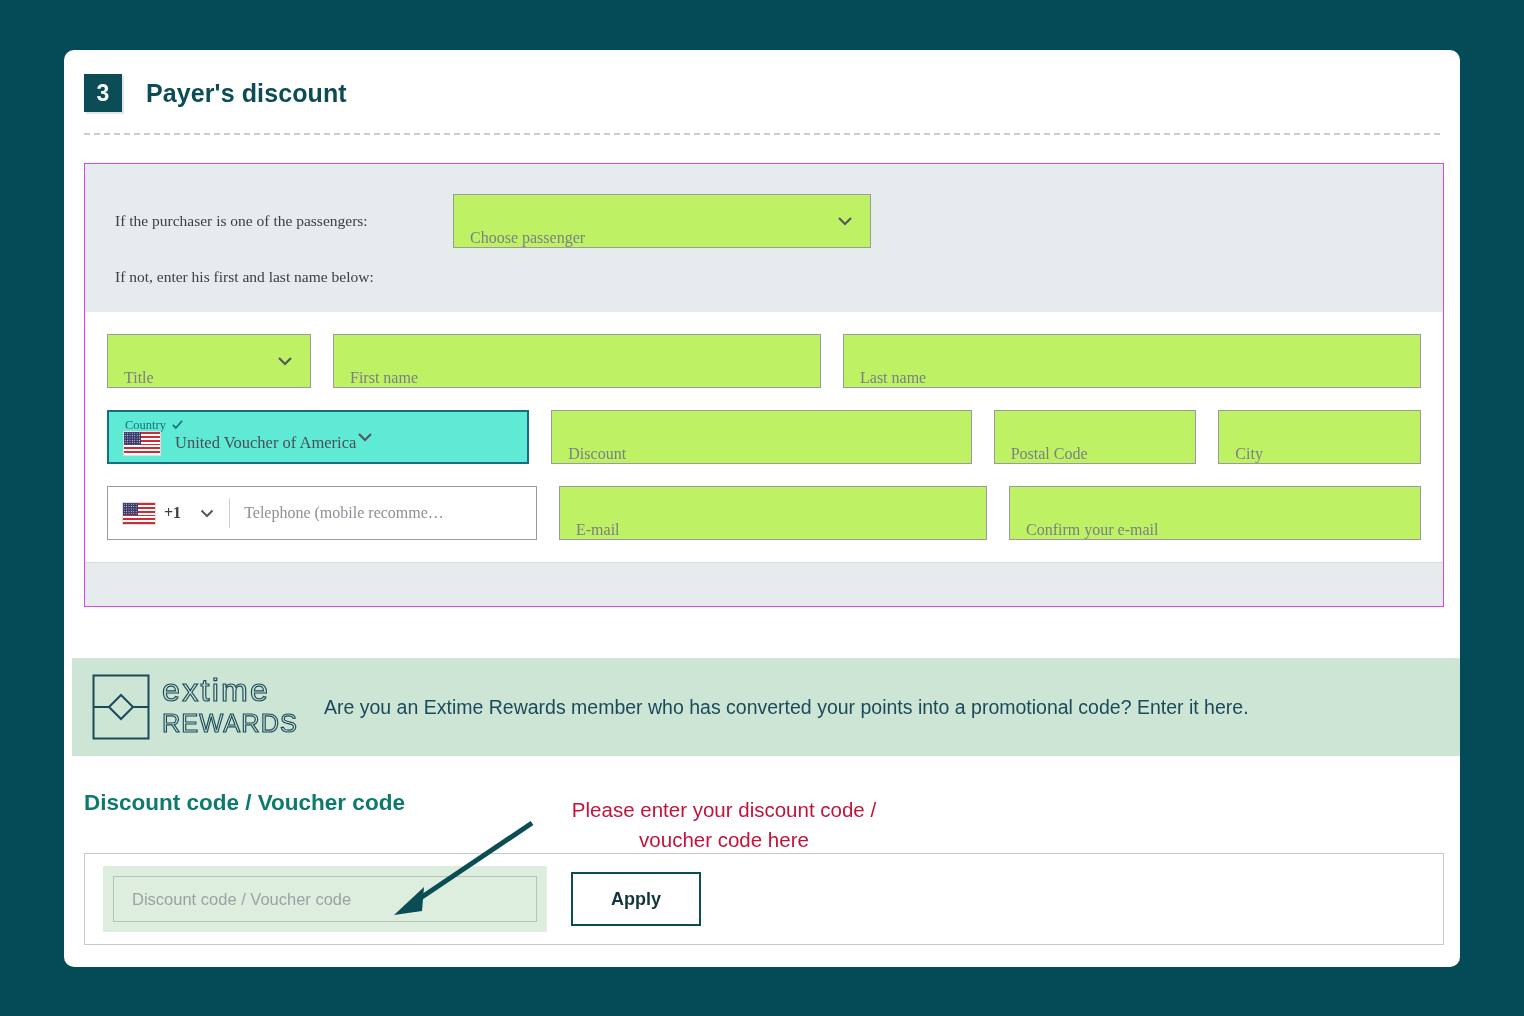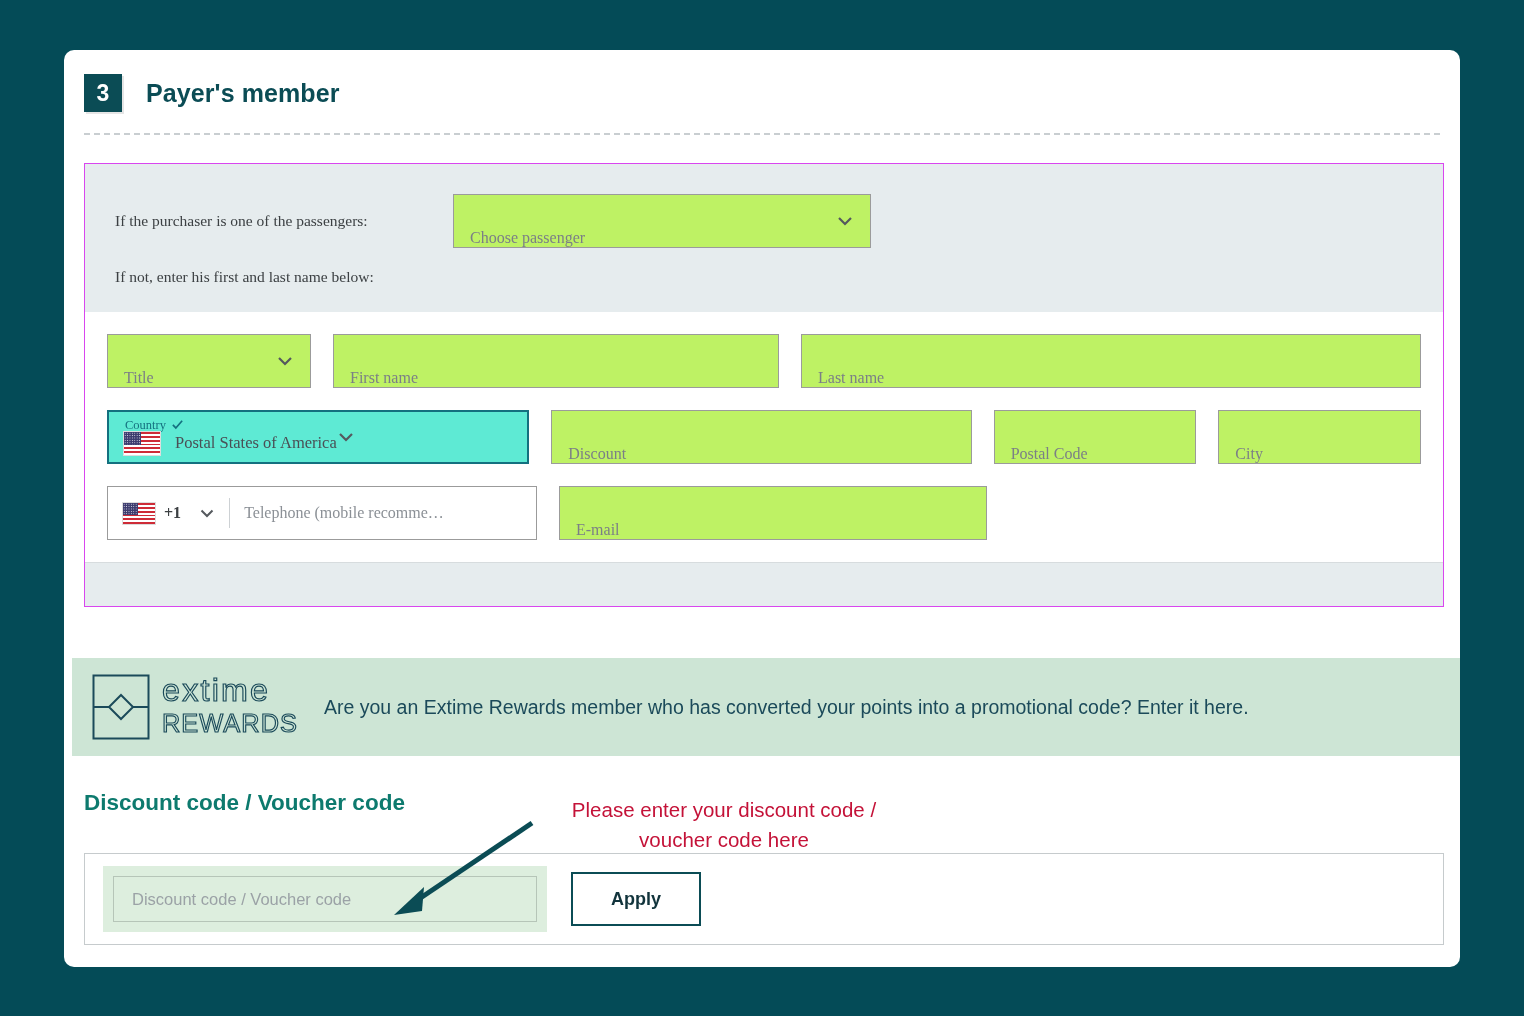--- a/index.html
+++ b/index.html
@@ -371,7 +371,7 @@
 
     <div class="step-header">
       <div class="step-badge">3</div>
-      <div class="step-title">Payer's member</div>
+      <div class="step-title">Payer's discount</div>
     </div>
     <div class="divider-dashed"></div>
 

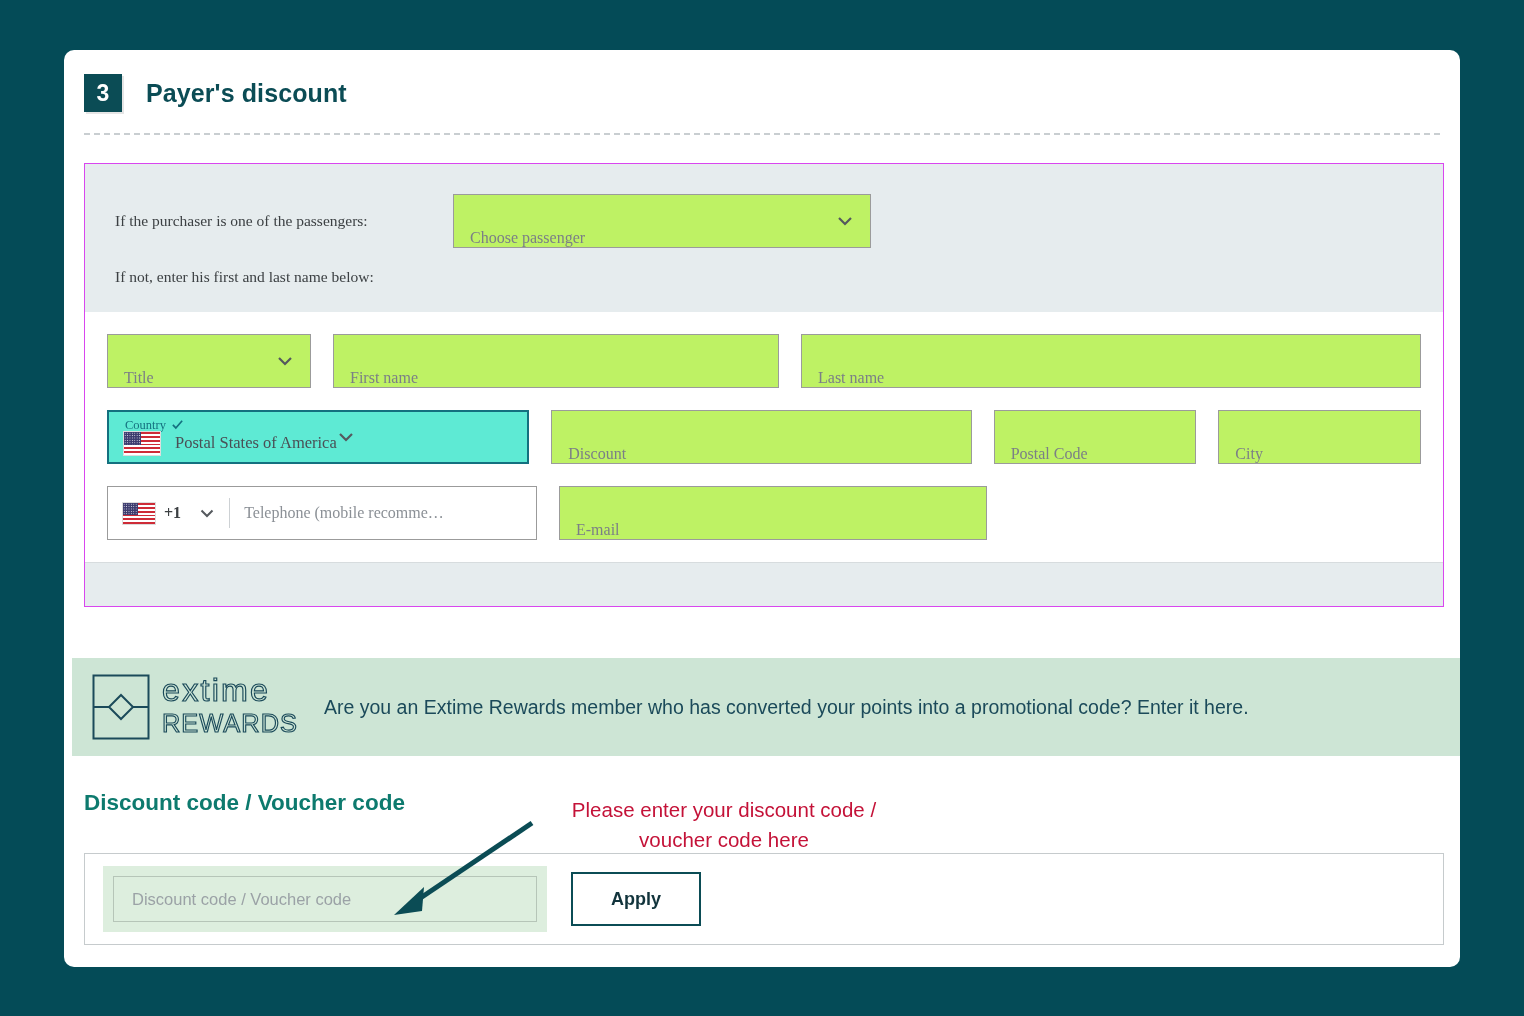--- a/index.html
+++ b/index.html
@@ -130,7 +130,7 @@
     margin-bottom: 22px;
   }
   .f-title   { width: 204px; }
-  .f-first   { width: 446px; }
+  .f-first   { width: 488px; }
   .f-last    { flex: 1; }
 
   .f-country { width: 430px; }

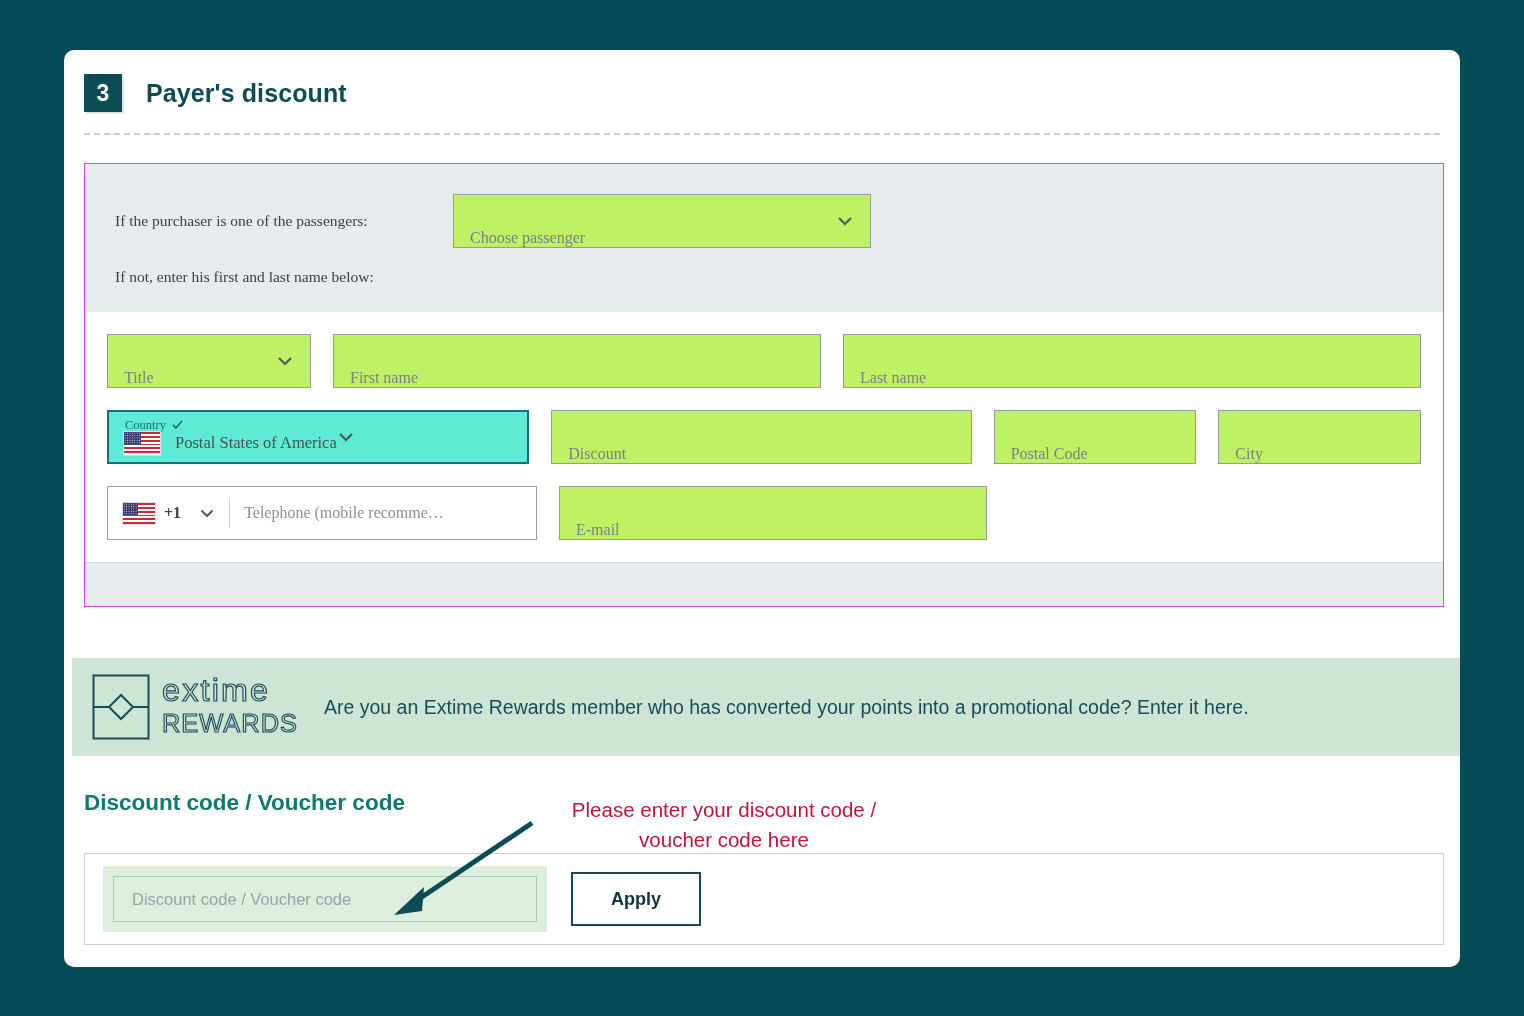--- a/index.html
+++ b/index.html
@@ -426,7 +426,7 @@
                 <span class="stripes"></span>
                   <span class="canton"></span>
               </span>
-              <span>Postal States of America</span>
+              <span>United Voucher of America</span>
             </div>
             <span class="chev">
               <svg viewBox="0 0 18 18" width="18" height="18">

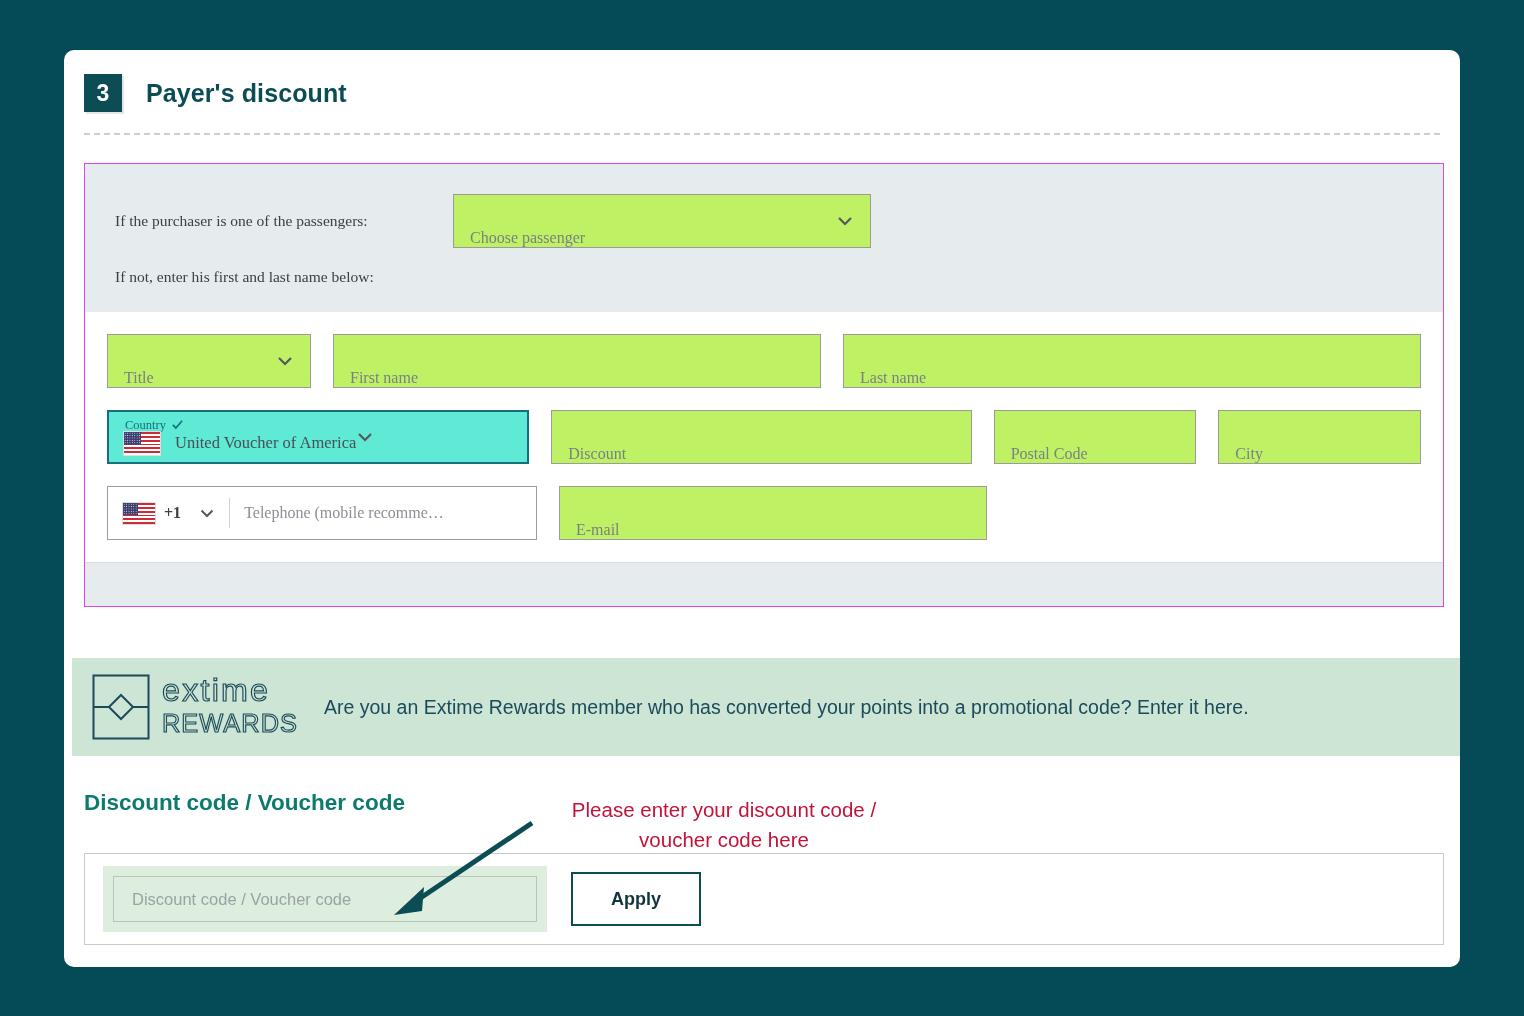--- a/index.html
+++ b/index.html
@@ -464,6 +464,9 @@
           </div>
           <div class="inp f-email">
             <span>E-mail</span>
+          </div>
+          <div class="inp f-confirm">
+            <span>Confirm your e-mail</span>
           </div>
         </div>
 

